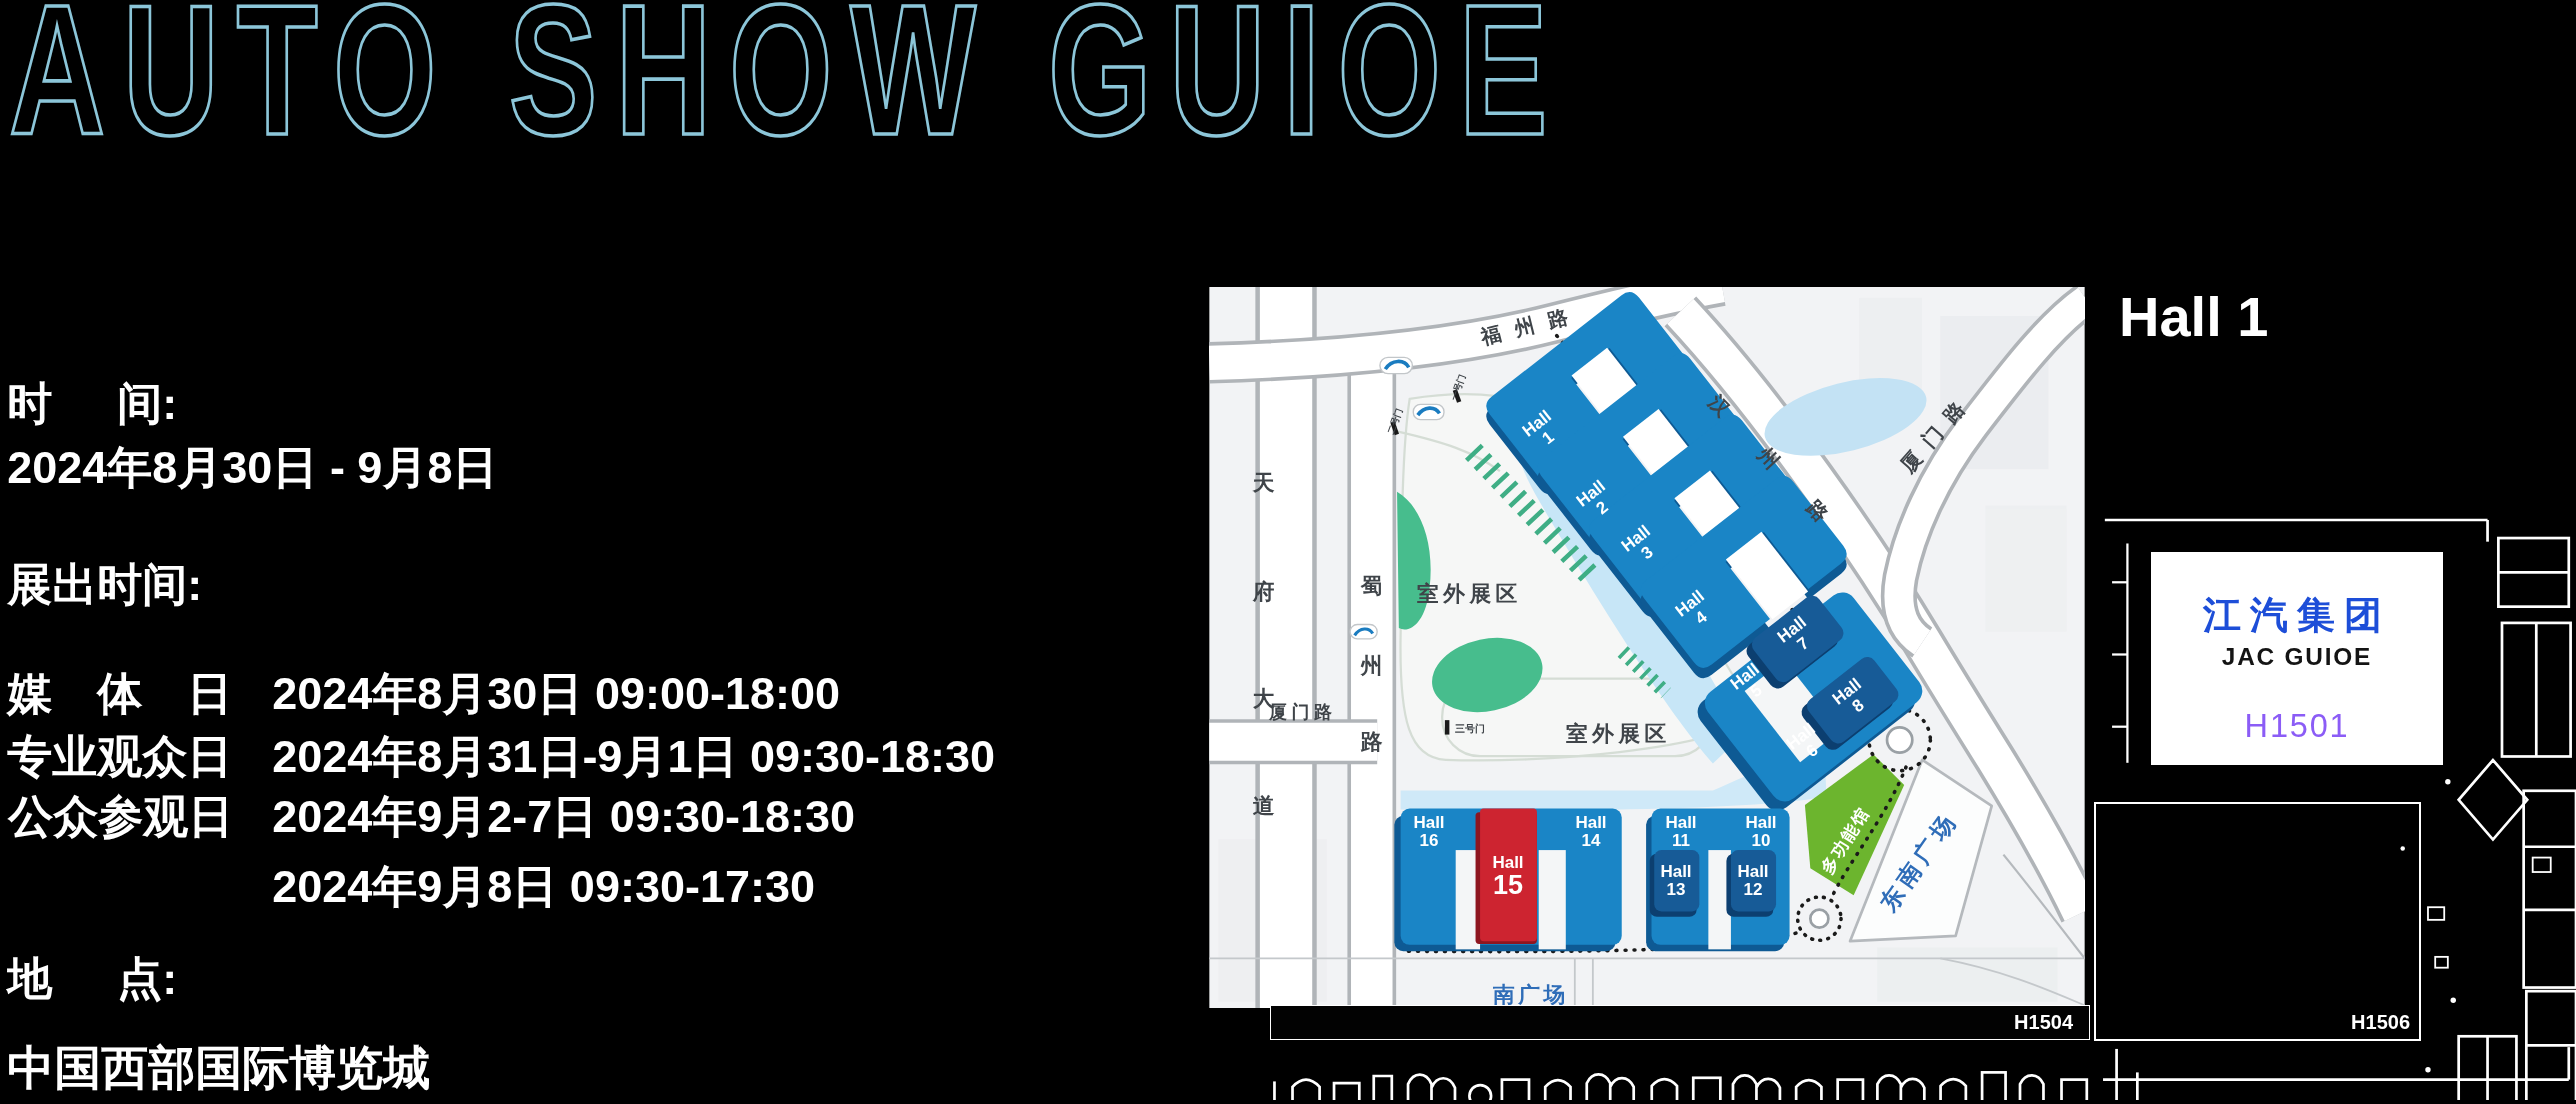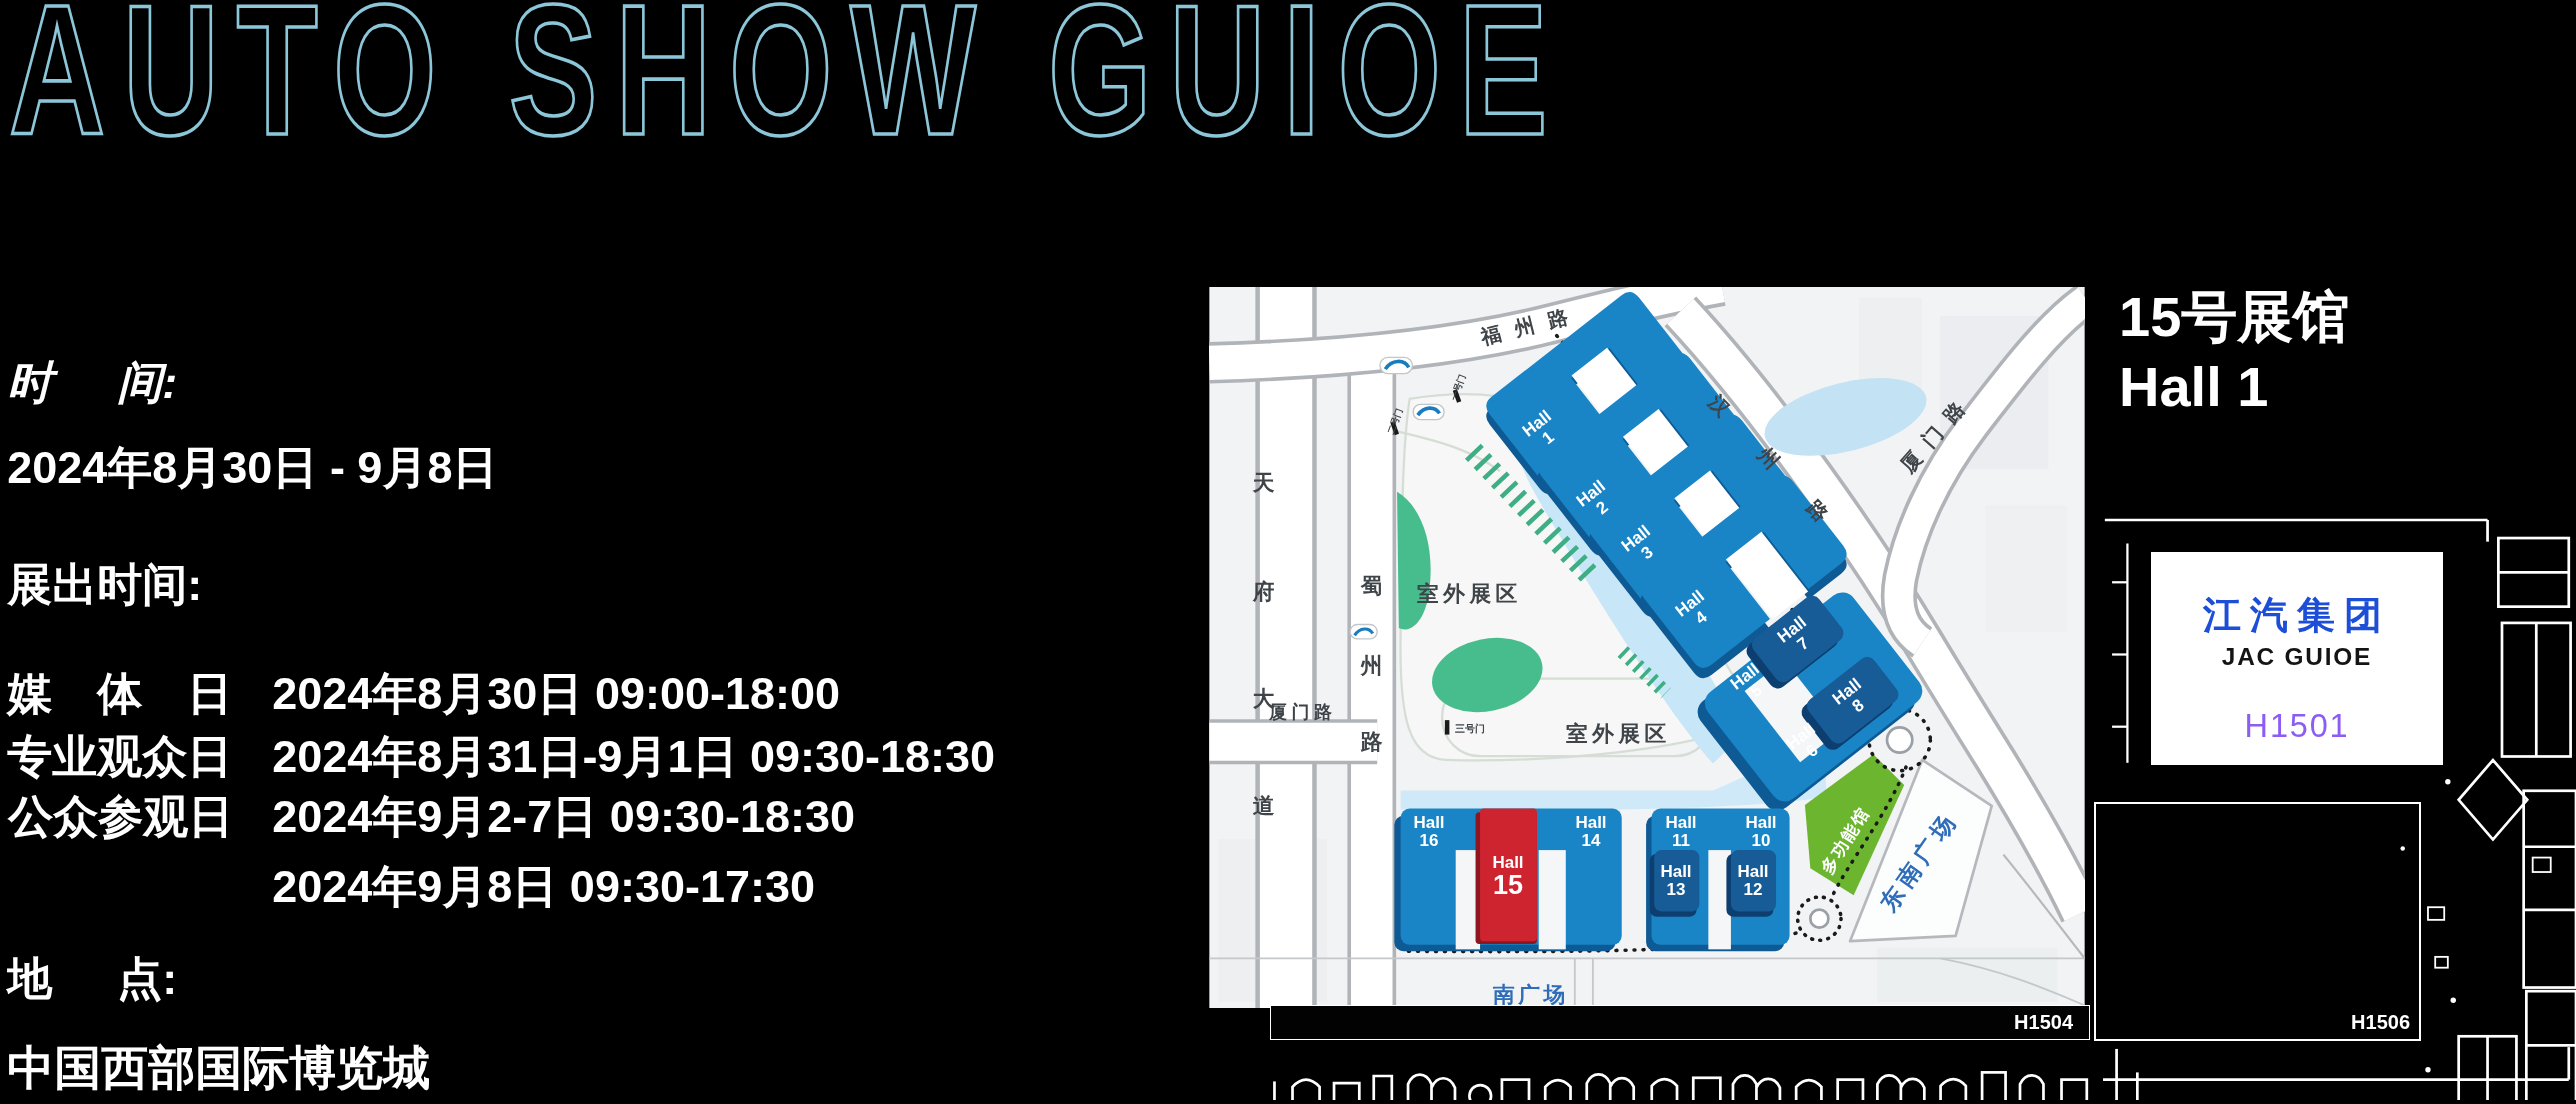--- a/index.html
+++ b/index.html
@@ -234,7 +234,6 @@
   <div class="bar"><span>H1504</span></div>
 
   <div class="callout">
-    <div>15号展馆</div>
     <div>Hall 1</div>
   </div>
 

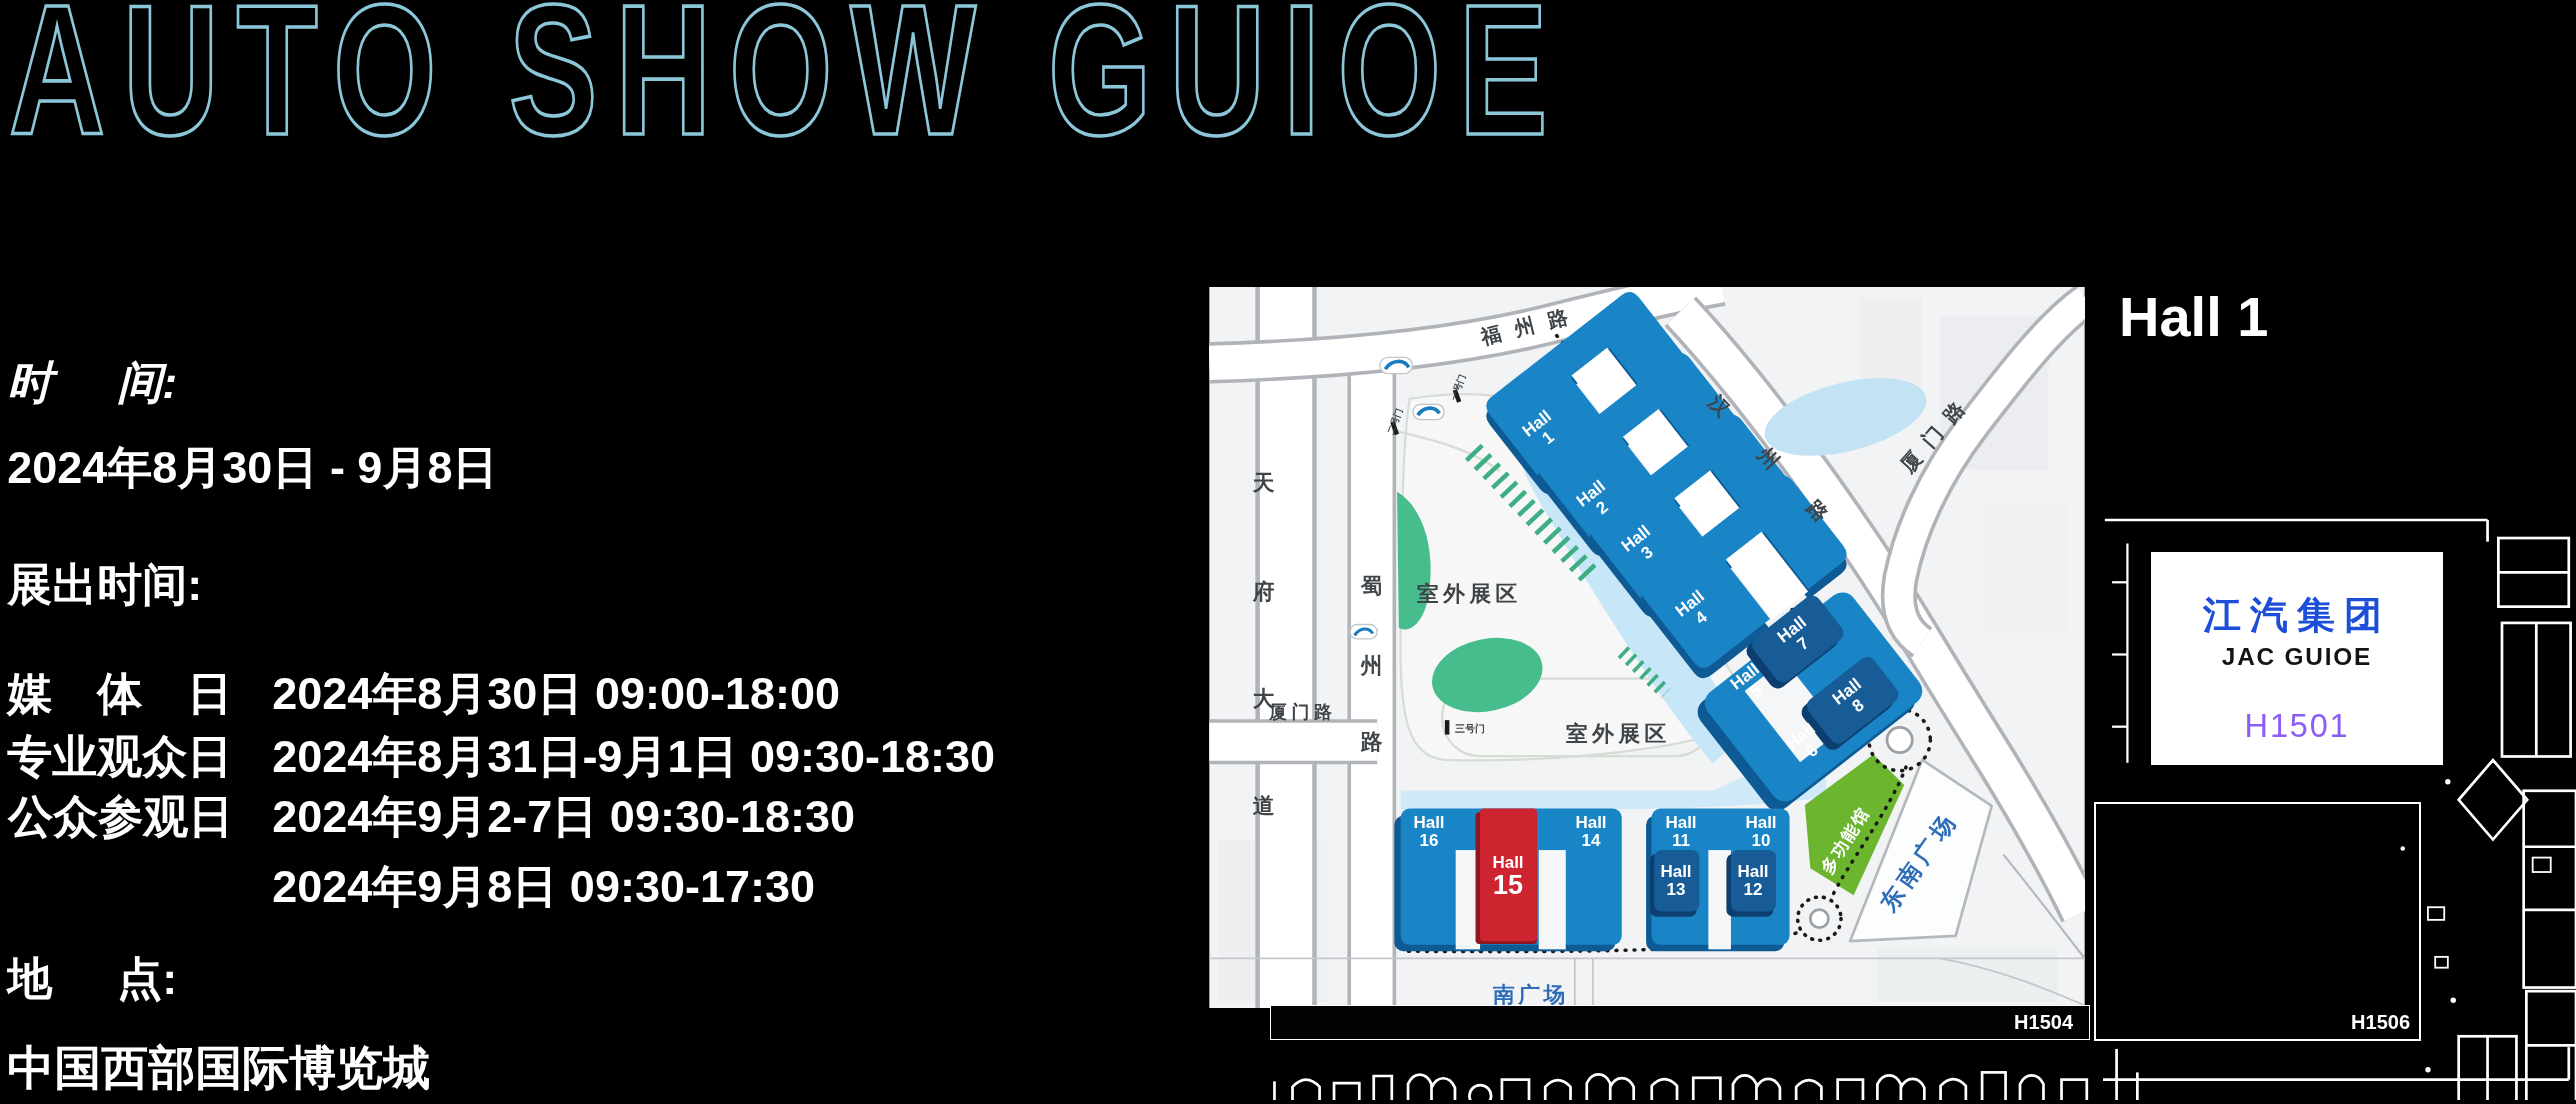--- a/index.html
+++ b/index.html
@@ -53,7 +53,7 @@
   <h1 class="title">AUTO SHOW GUIOE</h1>
 
   <section class="info">
-    <div class="iline" style="top:359px;font-style:italic;"><span>时</span><span class="gapb">间:</span></div>
+    <div class="iline" style="top:380px;"><span>时</span><span class="gapb">间:</span></div>
     <div class="iline" style="top:444px;">2024年8月30日 - 9月8日</div>
     <div class="iline" style="top:561px;">展出时间:</div>
 

